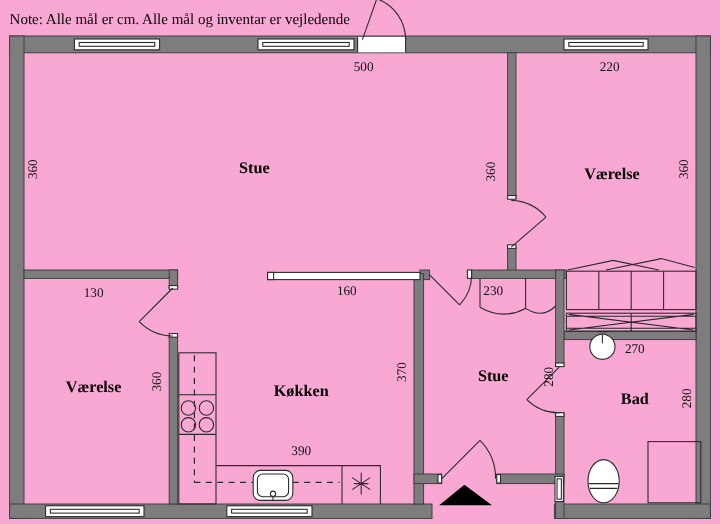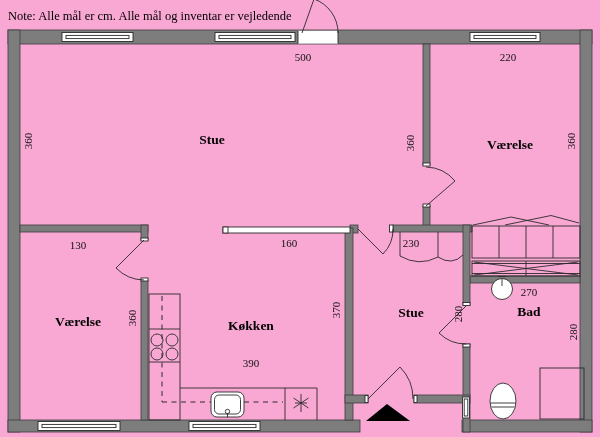--- a/index.html
+++ b/index.html
@@ -169,7 +169,7 @@
   <span class="lbl room" style="left:78px;top:322px">Værelse</span>
   <span class="lbl room" style="left:251px;top:326px">Køkken</span>
   <span class="lbl room" style="left:411px;top:313px">Stue</span>
-  <span class="lbl room" style="left:529px;top:312px">Bad</span>
+  <span class="lbl room" style="left:529px;top:332px">Bad</span>
 
   <span class="lbl" style="left:303px;top:57px">500</span>
   <span class="lbl" style="left:508px;top:57px">220</span>

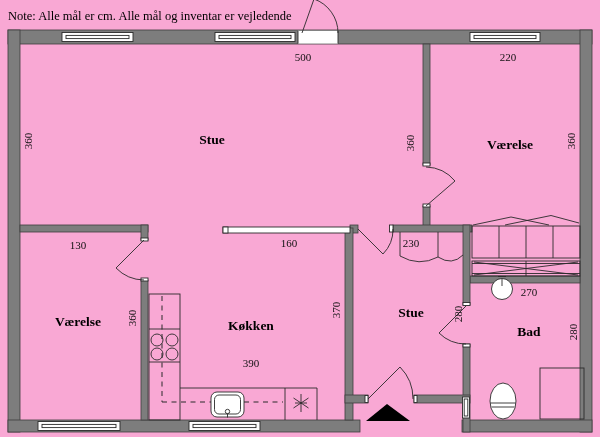--- a/index.html
+++ b/index.html
@@ -184,7 +184,7 @@
   <span class="lbl rot" style="left:336px;top:310px">370</span>
   <span class="lbl rot" style="left:458px;top:314px">280</span>
   <span class="lbl rot" style="left:573px;top:332px">280</span>
-  <span class="lbl" style="left:251px;top:363px">390</span>
+  <span class="lbl" style="left:251px;top:377px">390</span>
 </div>
 
 </body></html>

